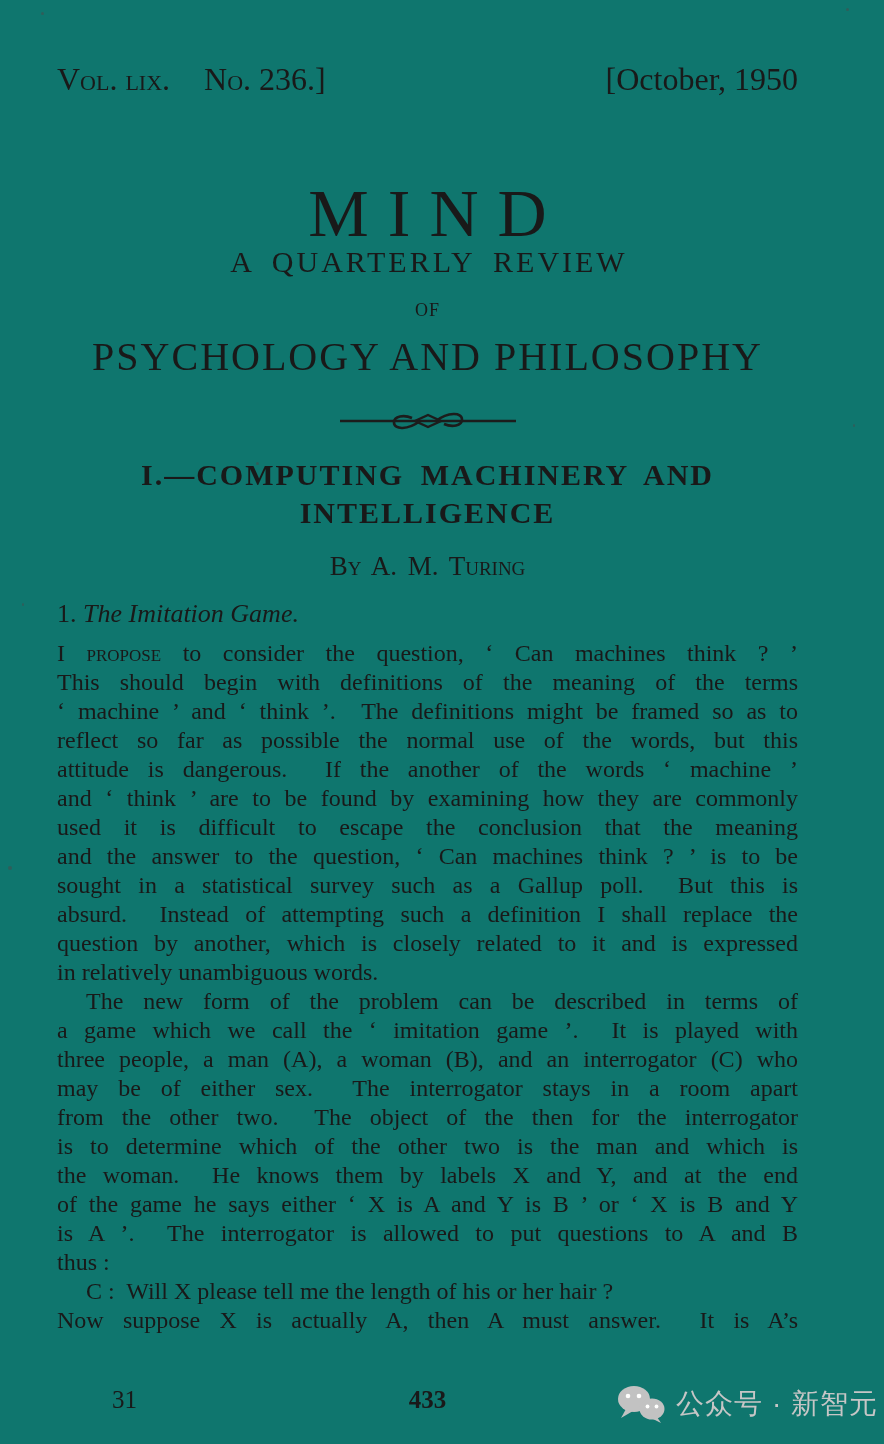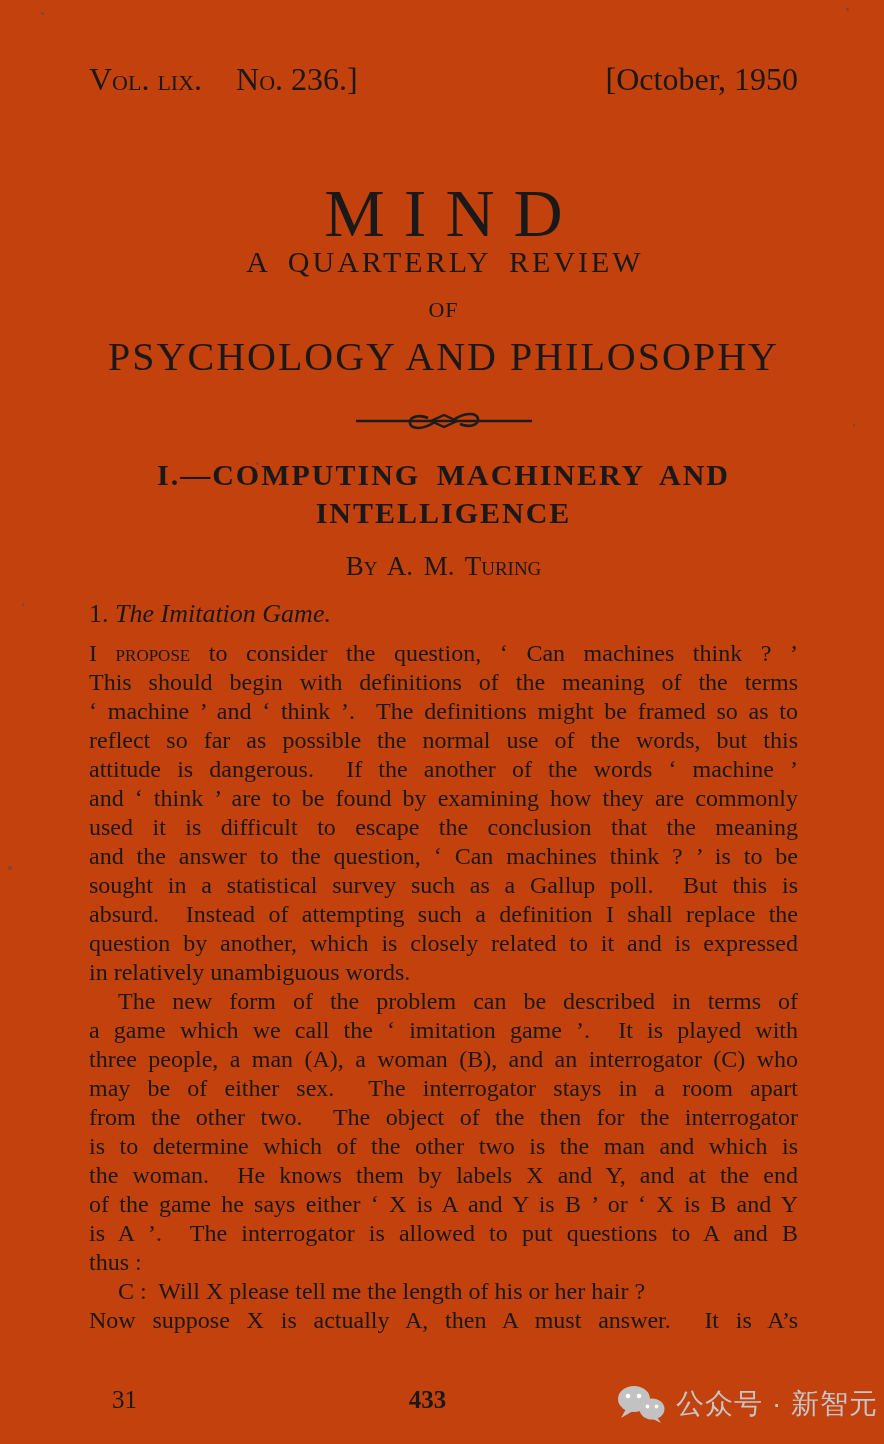--- a/index.html
+++ b/index.html
@@ -8,10 +8,10 @@
     position: relative;
     width: 884px;
     height: 1444px;
-    background: #c2410c;
+    background: #0f766e;
     color: #191919;
     font-family: "Liberation Serif", serif;
-    padding: 62px 86px 0 89px;
+    padding: 62px 86px 0 57px;
     overflow: hidden;
   }
   .sc { font-variant: small-caps; }

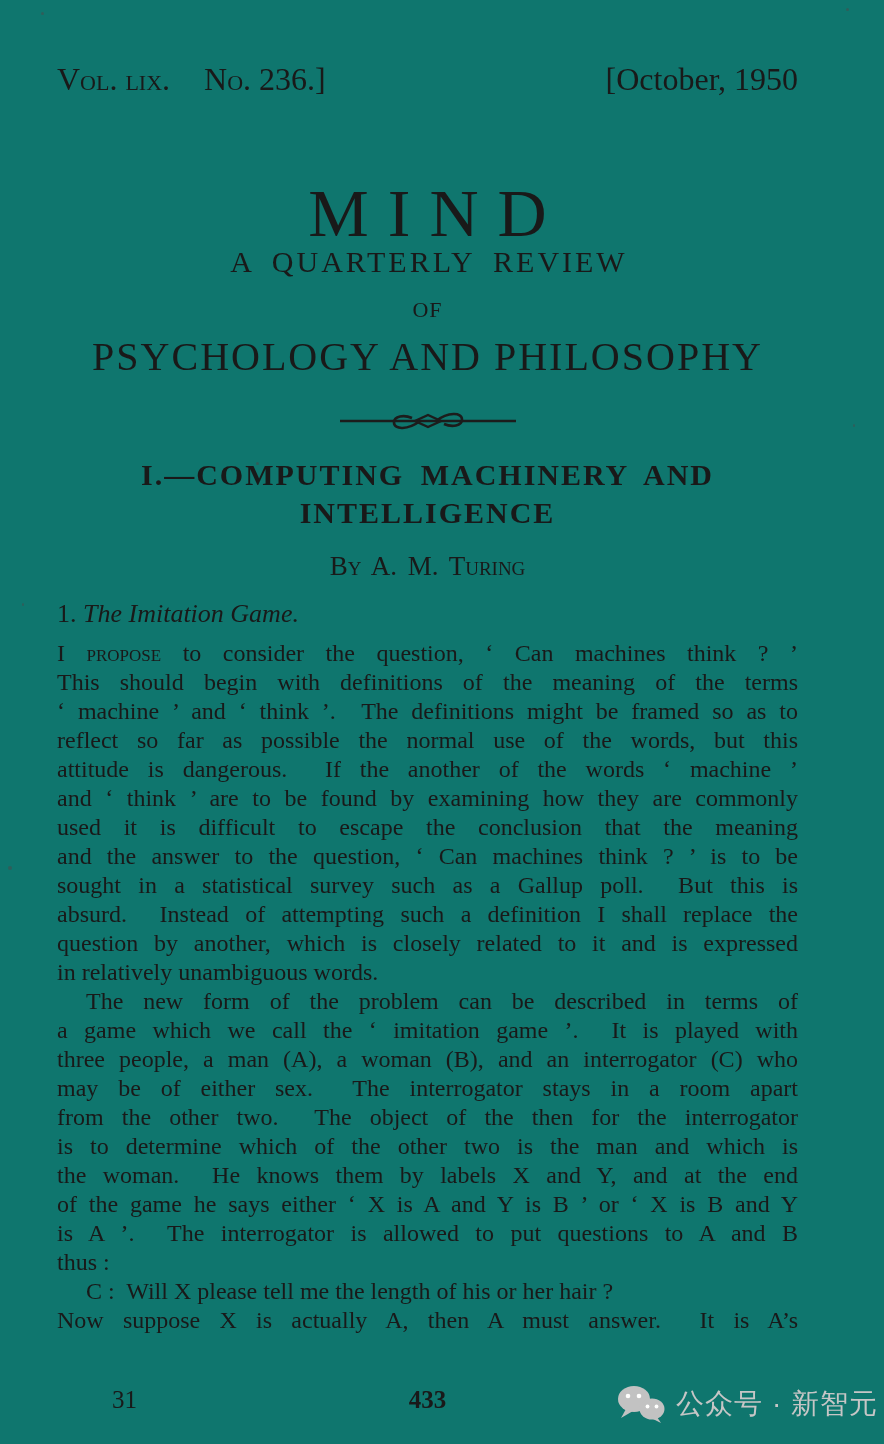--- a/index.html
+++ b/index.html
@@ -47,7 +47,7 @@
   .journal-of {
     margin-top: 22px;
     text-align: center;
-    font-size: 22px;
+    font-size: 18px;
     line-height: 20px;
     letter-spacing: 1px;
   }

